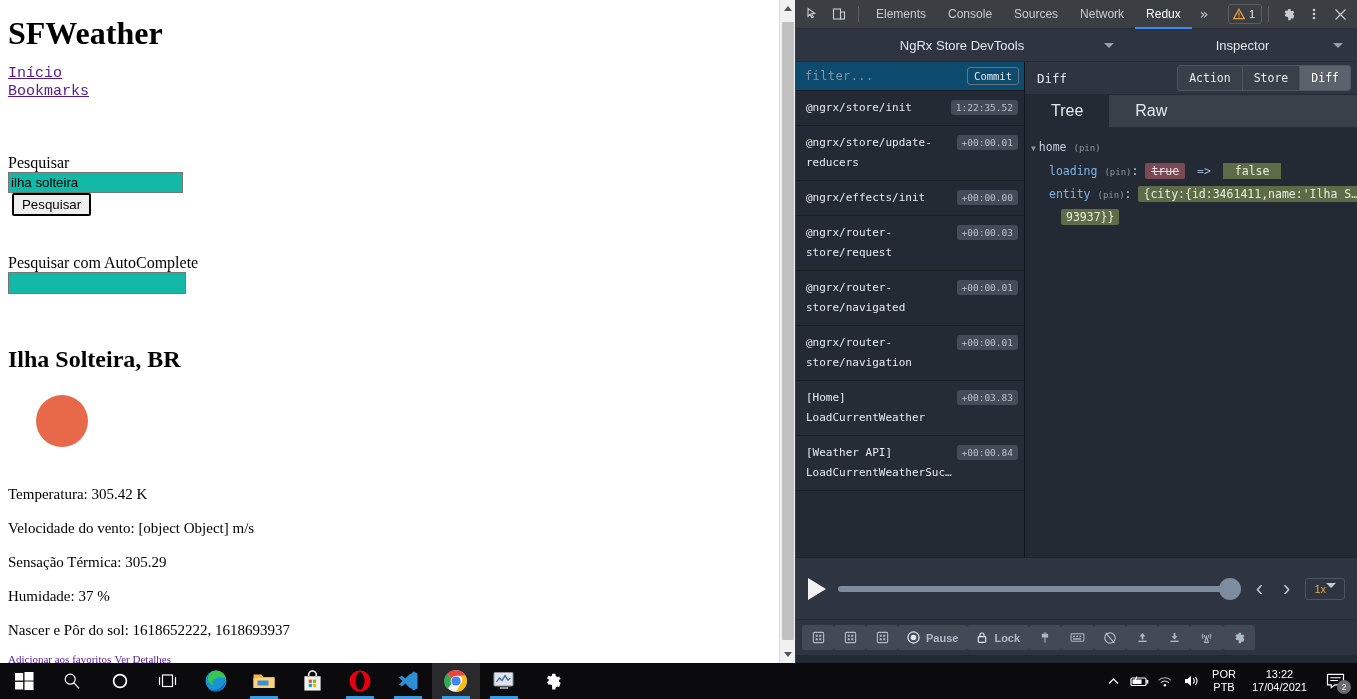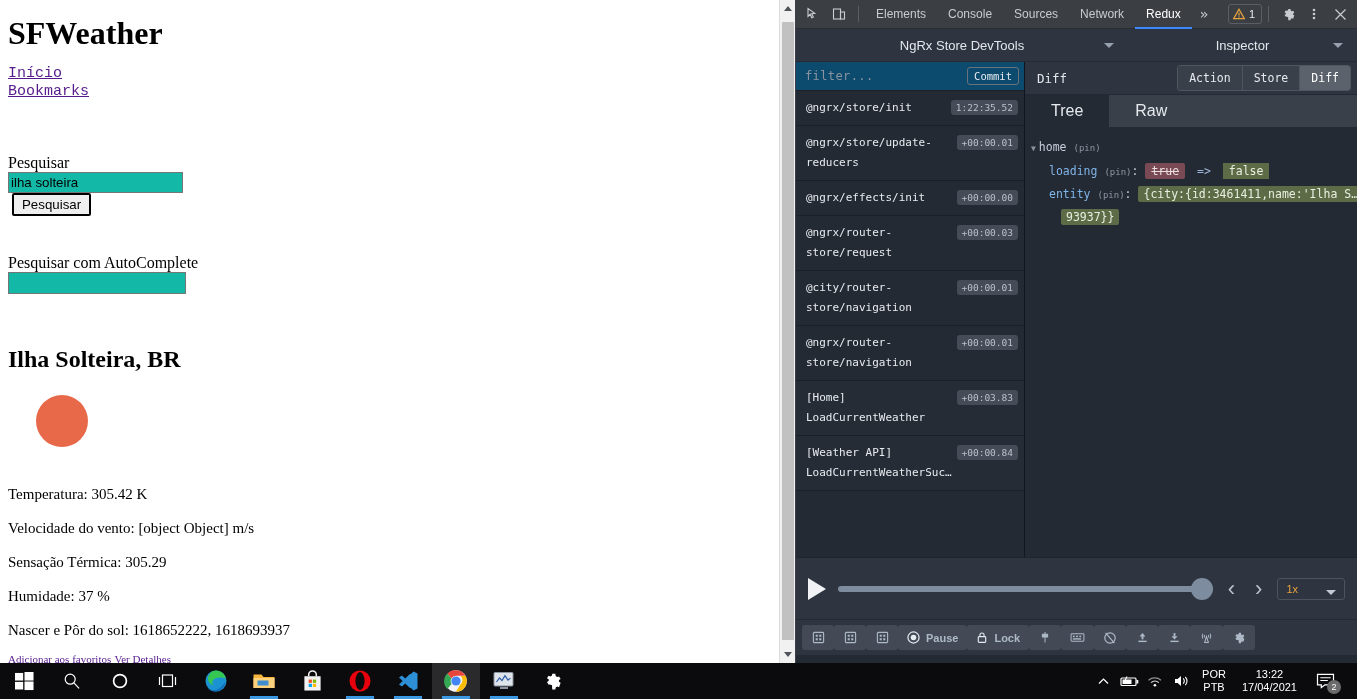--- a/index.html
+++ b/index.html
@@ -188,7 +188,7 @@
   .colon { color:#c7cedb; }
   .v-old { background:#7a4a54; color:#e9dde0; text-decoration:line-through; padding:1px 6px; border-radius:2px; }
   .arrow { color:#9fb6d8; margin:0 5px; }
-  .v-new { background:#5d6b46; color:#e9eee0; padding:1px 6px; border-radius:0; }
+  .v-new { background:#5d6b46; color:#e9eee0; padding:1px 12px; border-radius:0; }
   .v-add { background:#5d6b46; color:#e9eee0; padding:1px 5px; border-radius:2px; }
   .tree-row.indent1 { padding-left:18px; }
   .tree-row.indent2 { padding-left:30px; }

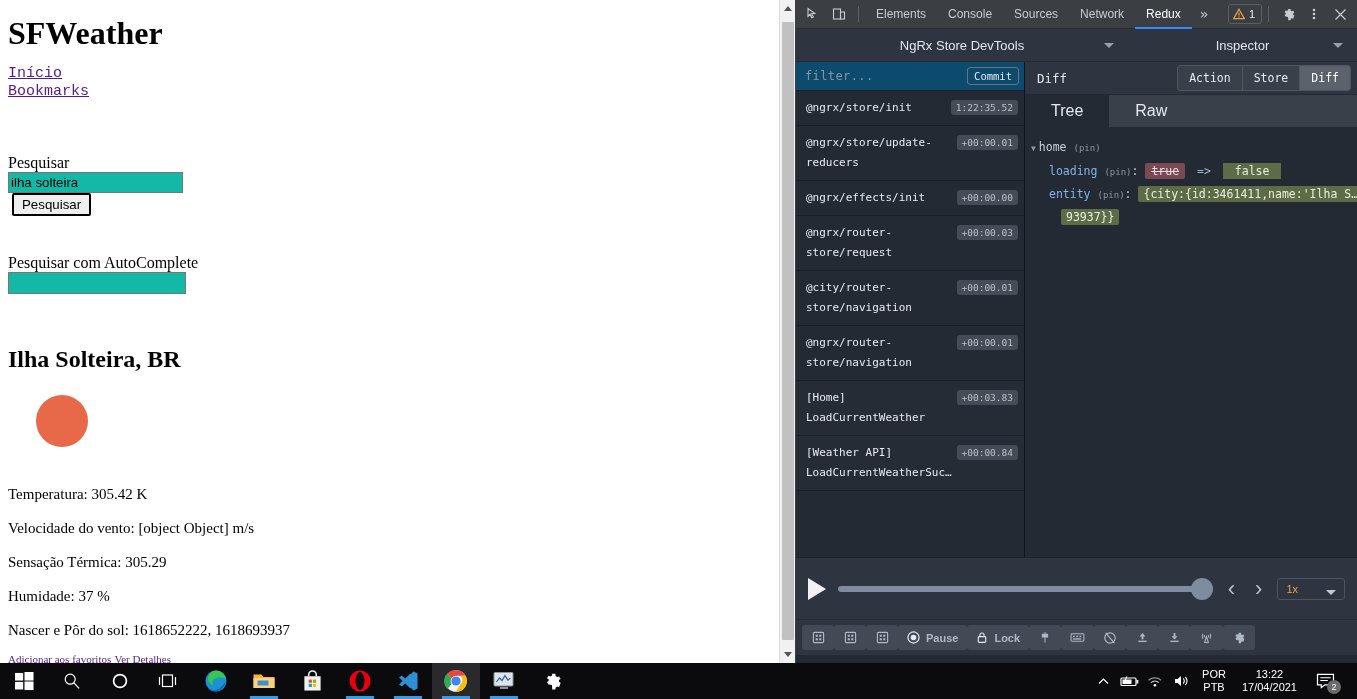--- a/index.html
+++ b/index.html
@@ -401,7 +401,7 @@
           <span class="act-time">+00:00.03</span>
         </div>
         <div class="act">
-          <span class="act-name">@city/router-store/navigation</span>
+          <span class="act-name">@ngrx/router-store/navigated</span>
           <span class="act-time">+00:00.01</span>
         </div>
         <div class="act">

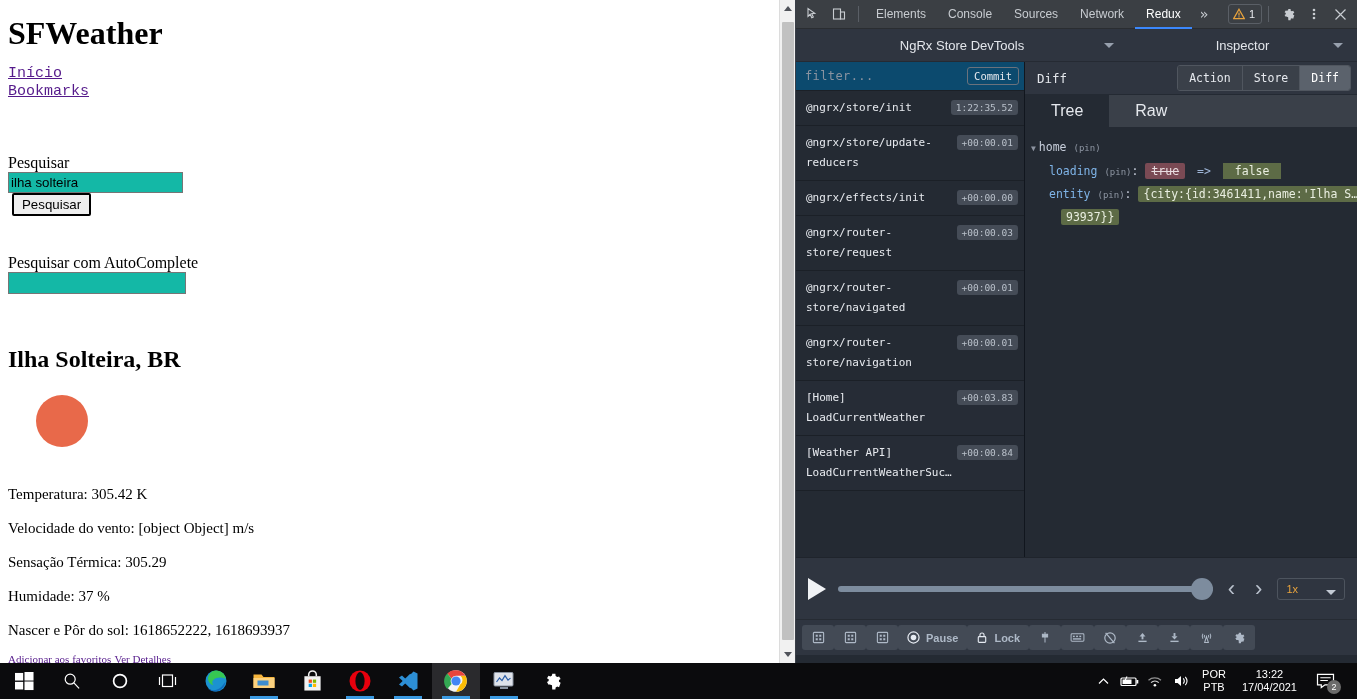--- a/index.html
+++ b/index.html
@@ -205,7 +205,7 @@
   #slider-knob { position:absolute; right:0; width:22px; height:22px; border-radius:50%; background:#7d8c9e; }
   .chev { color:#b9c1cc; font-size:22px; cursor:pointer; padding:0 5px; font-family:"Liberation Sans", sans-serif; }
   #speed {
-    display:flex; align-items:flex-end; gap:28px; border:1px solid #4d545e; border-radius:3px;
+    display:flex; align-items:flex-start; gap:0; border:1px solid #4d545e; border-radius:3px;
     padding:4px 8px; cursor:pointer;
   }
   #speed .sp { color:#e8a33d; font-size:11px; font-family:"Liberation Sans", sans-serif; }

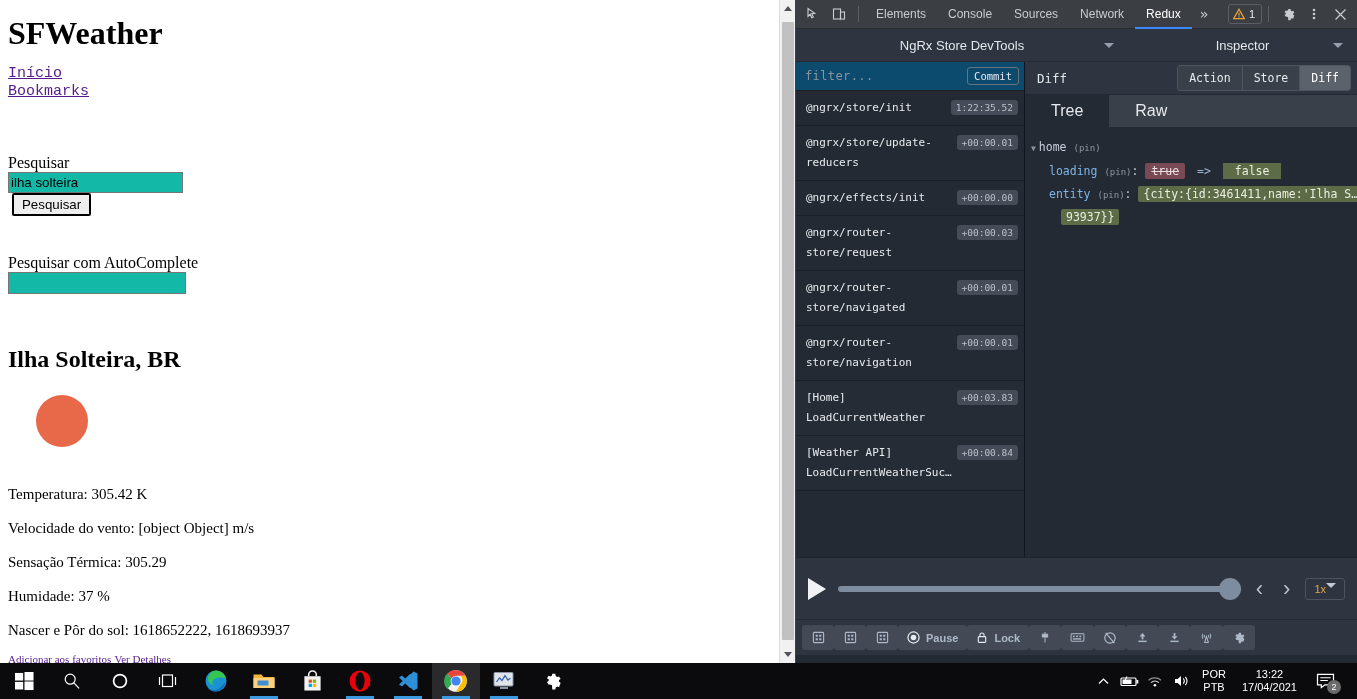--- a/index.html
+++ b/index.html
@@ -235,7 +235,7 @@
   }
   .tb-item.active { background:#2a2a2d; }
   .tb-underline { position:absolute; bottom:0; left:10px; width:28px; height:3px; background:#3b9ae1; }
-  #tray { position:absolute; right:12px; height:36px; display:flex; align-items:center; gap:0; }
+  #tray { position:absolute; right:2px; height:36px; display:flex; align-items:center; gap:0; }
   .tray-ic { width:26px; height:36px; display:flex; align-items:center; justify-content:center; cursor:pointer; }
   #lang {
     color:#fff; font-family:"Liberation Sans", sans-serif; font-size:11px; line-height:13px;

